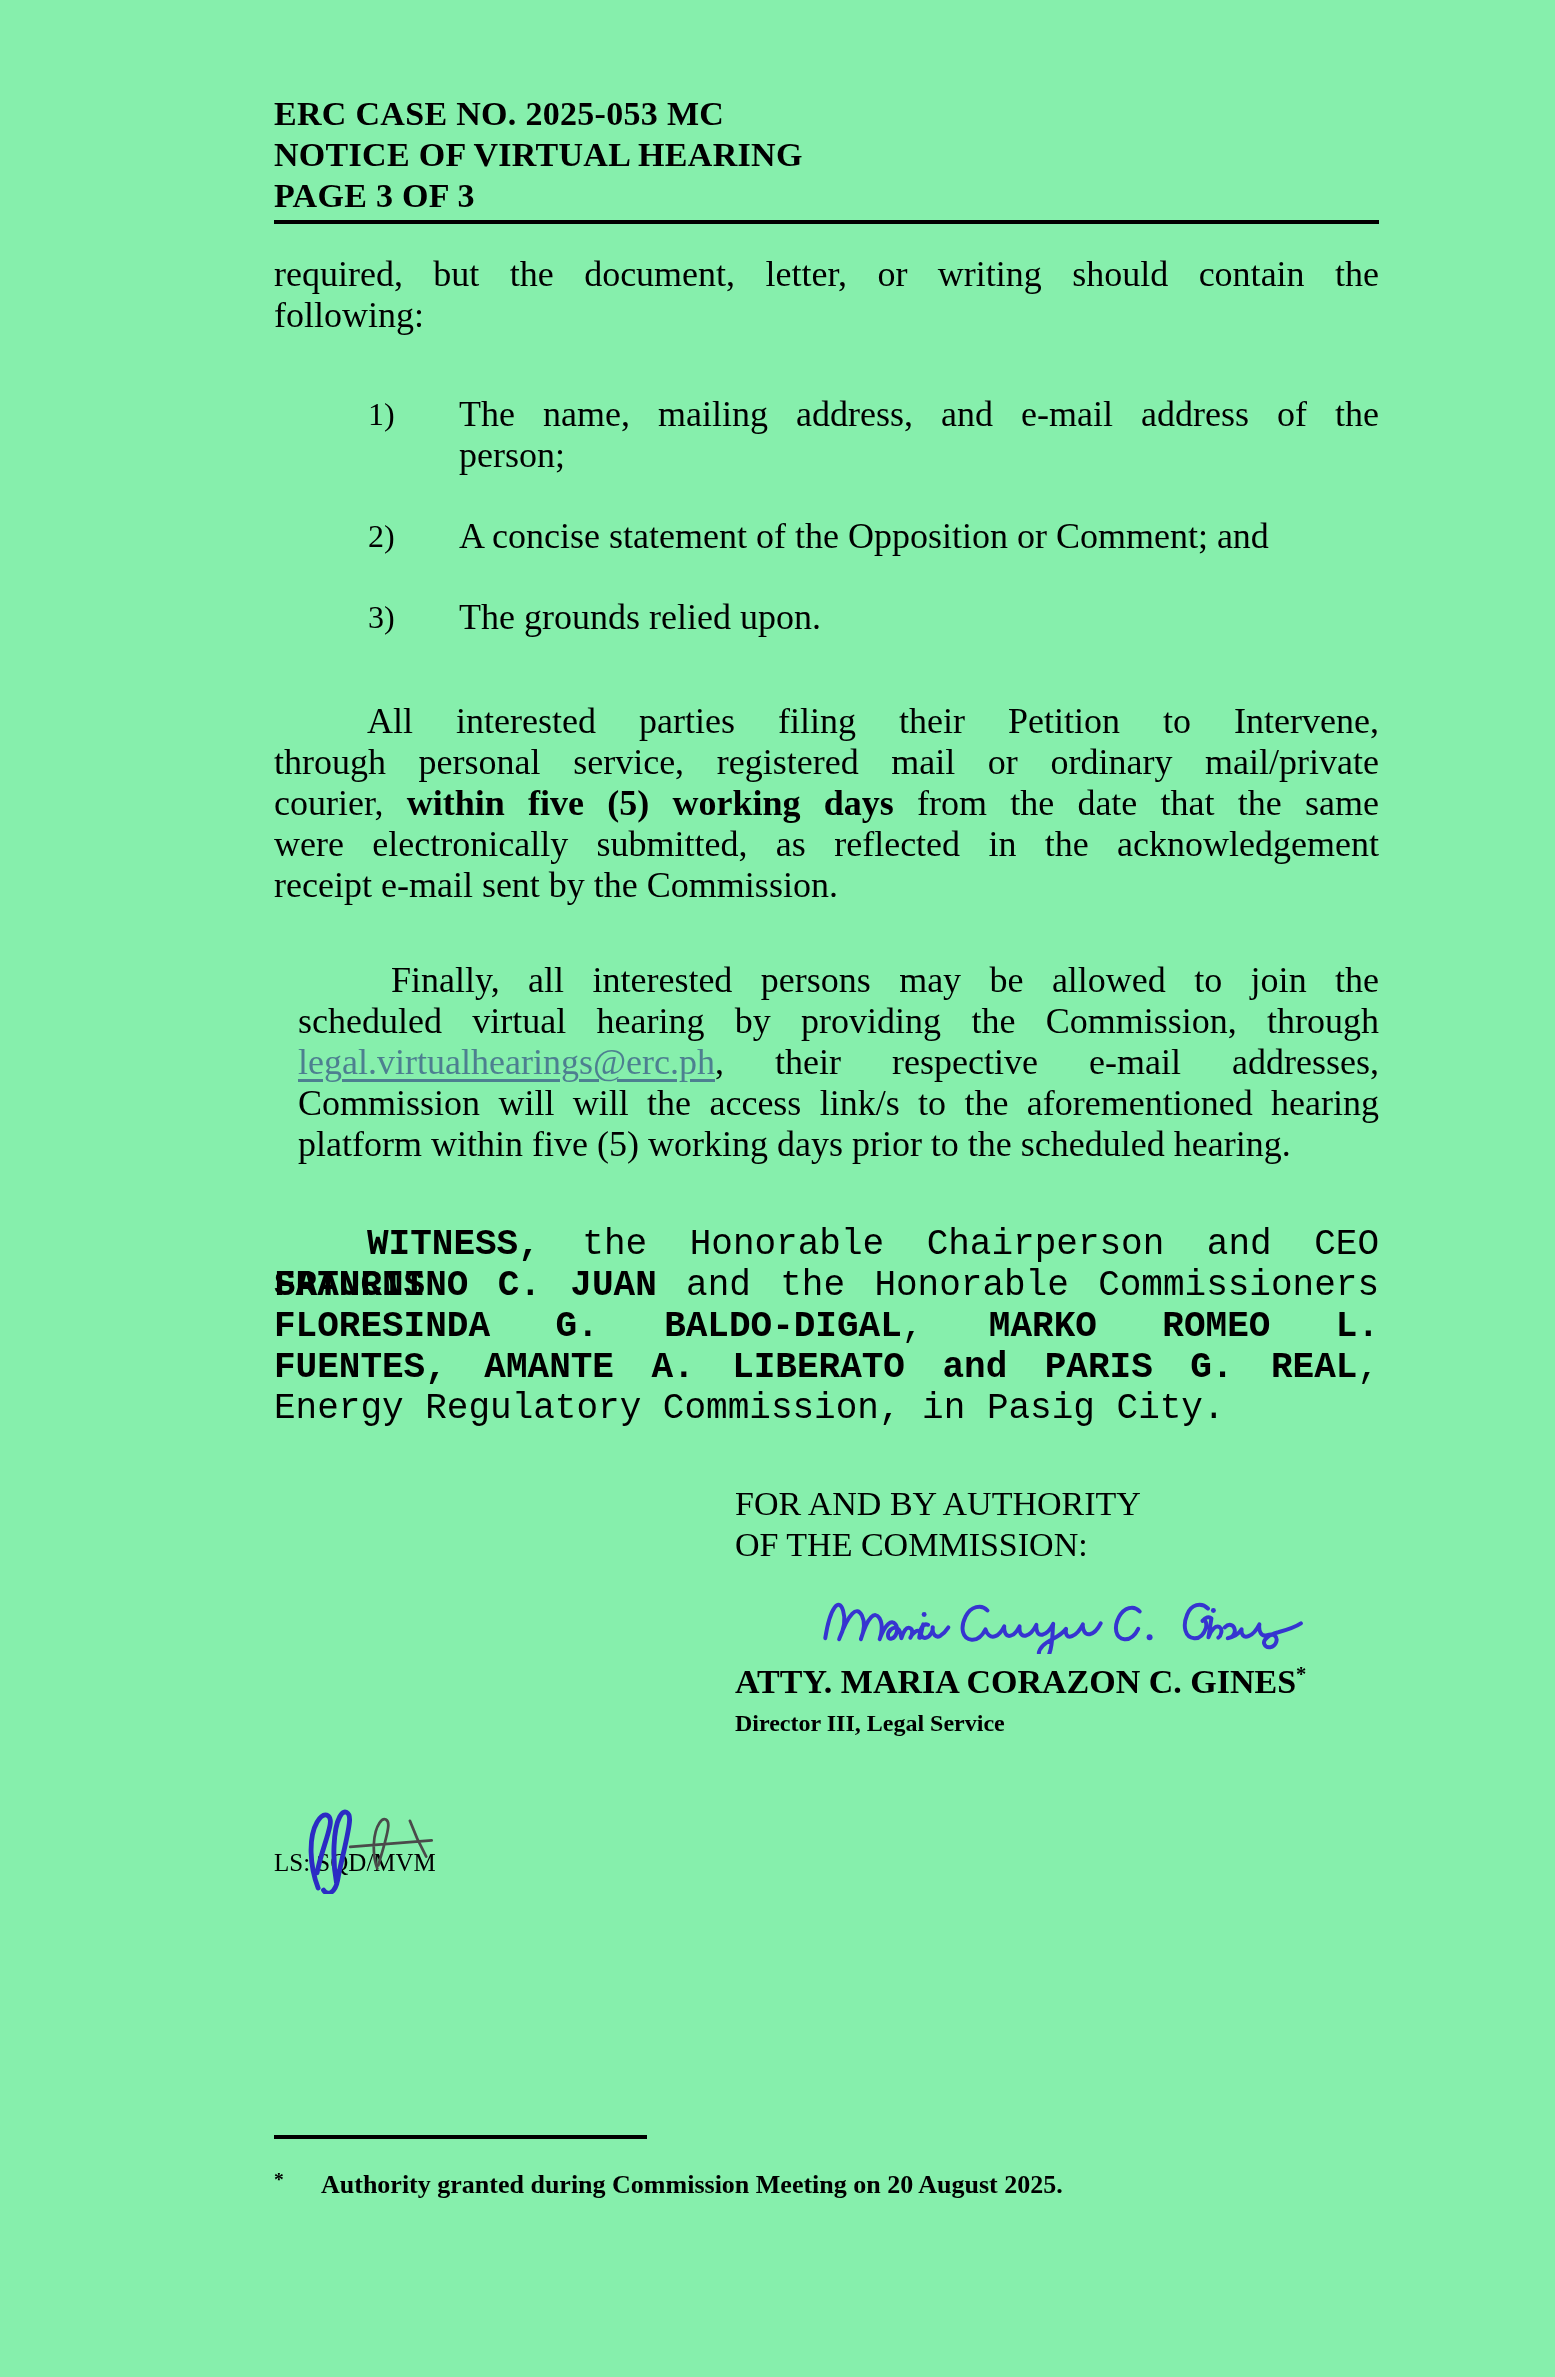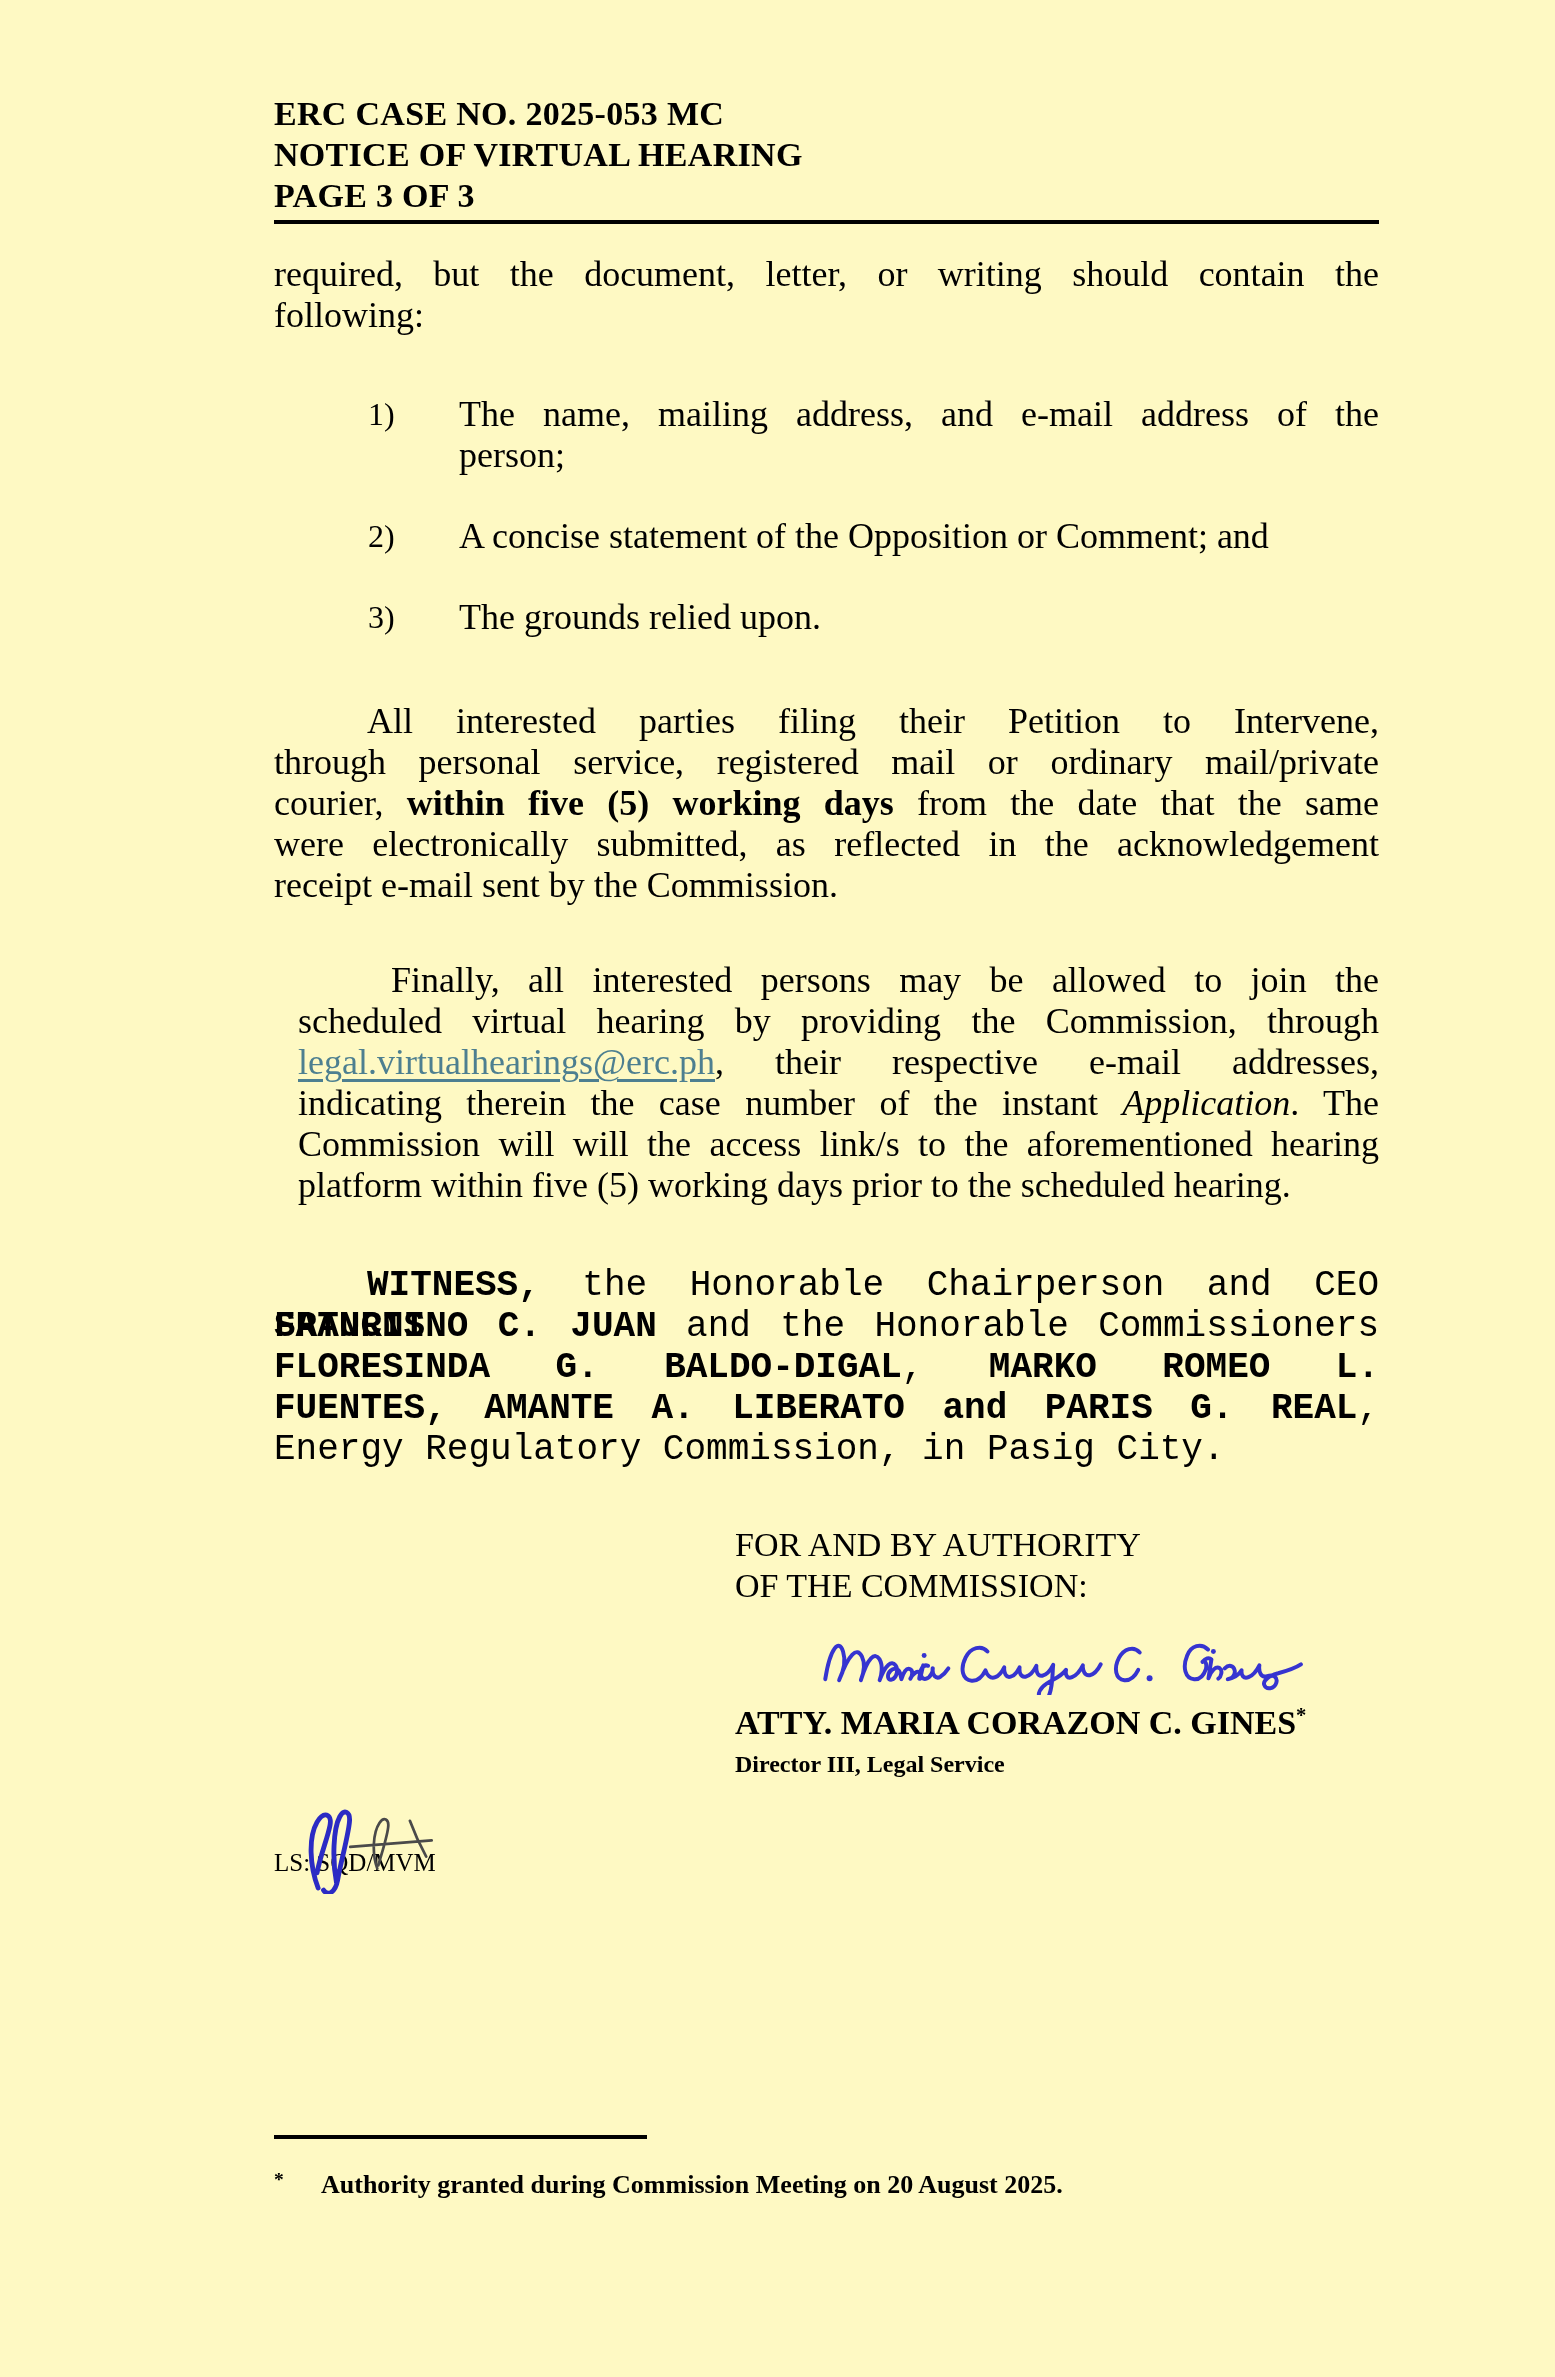--- a/index.html
+++ b/index.html
@@ -7,7 +7,7 @@
   }
   html,body{margin:0;padding:0;background:#ffffff;}
   .page{
-    position:relative; width:1555px; height:2377px; background:#fef9c3;
+    position:relative; width:1555px; height:2377px; background:#86efac;
     font-family:"Liberation Serif","DejaVu Serif",serif; color:var(--ink);
     overflow:hidden;
   }

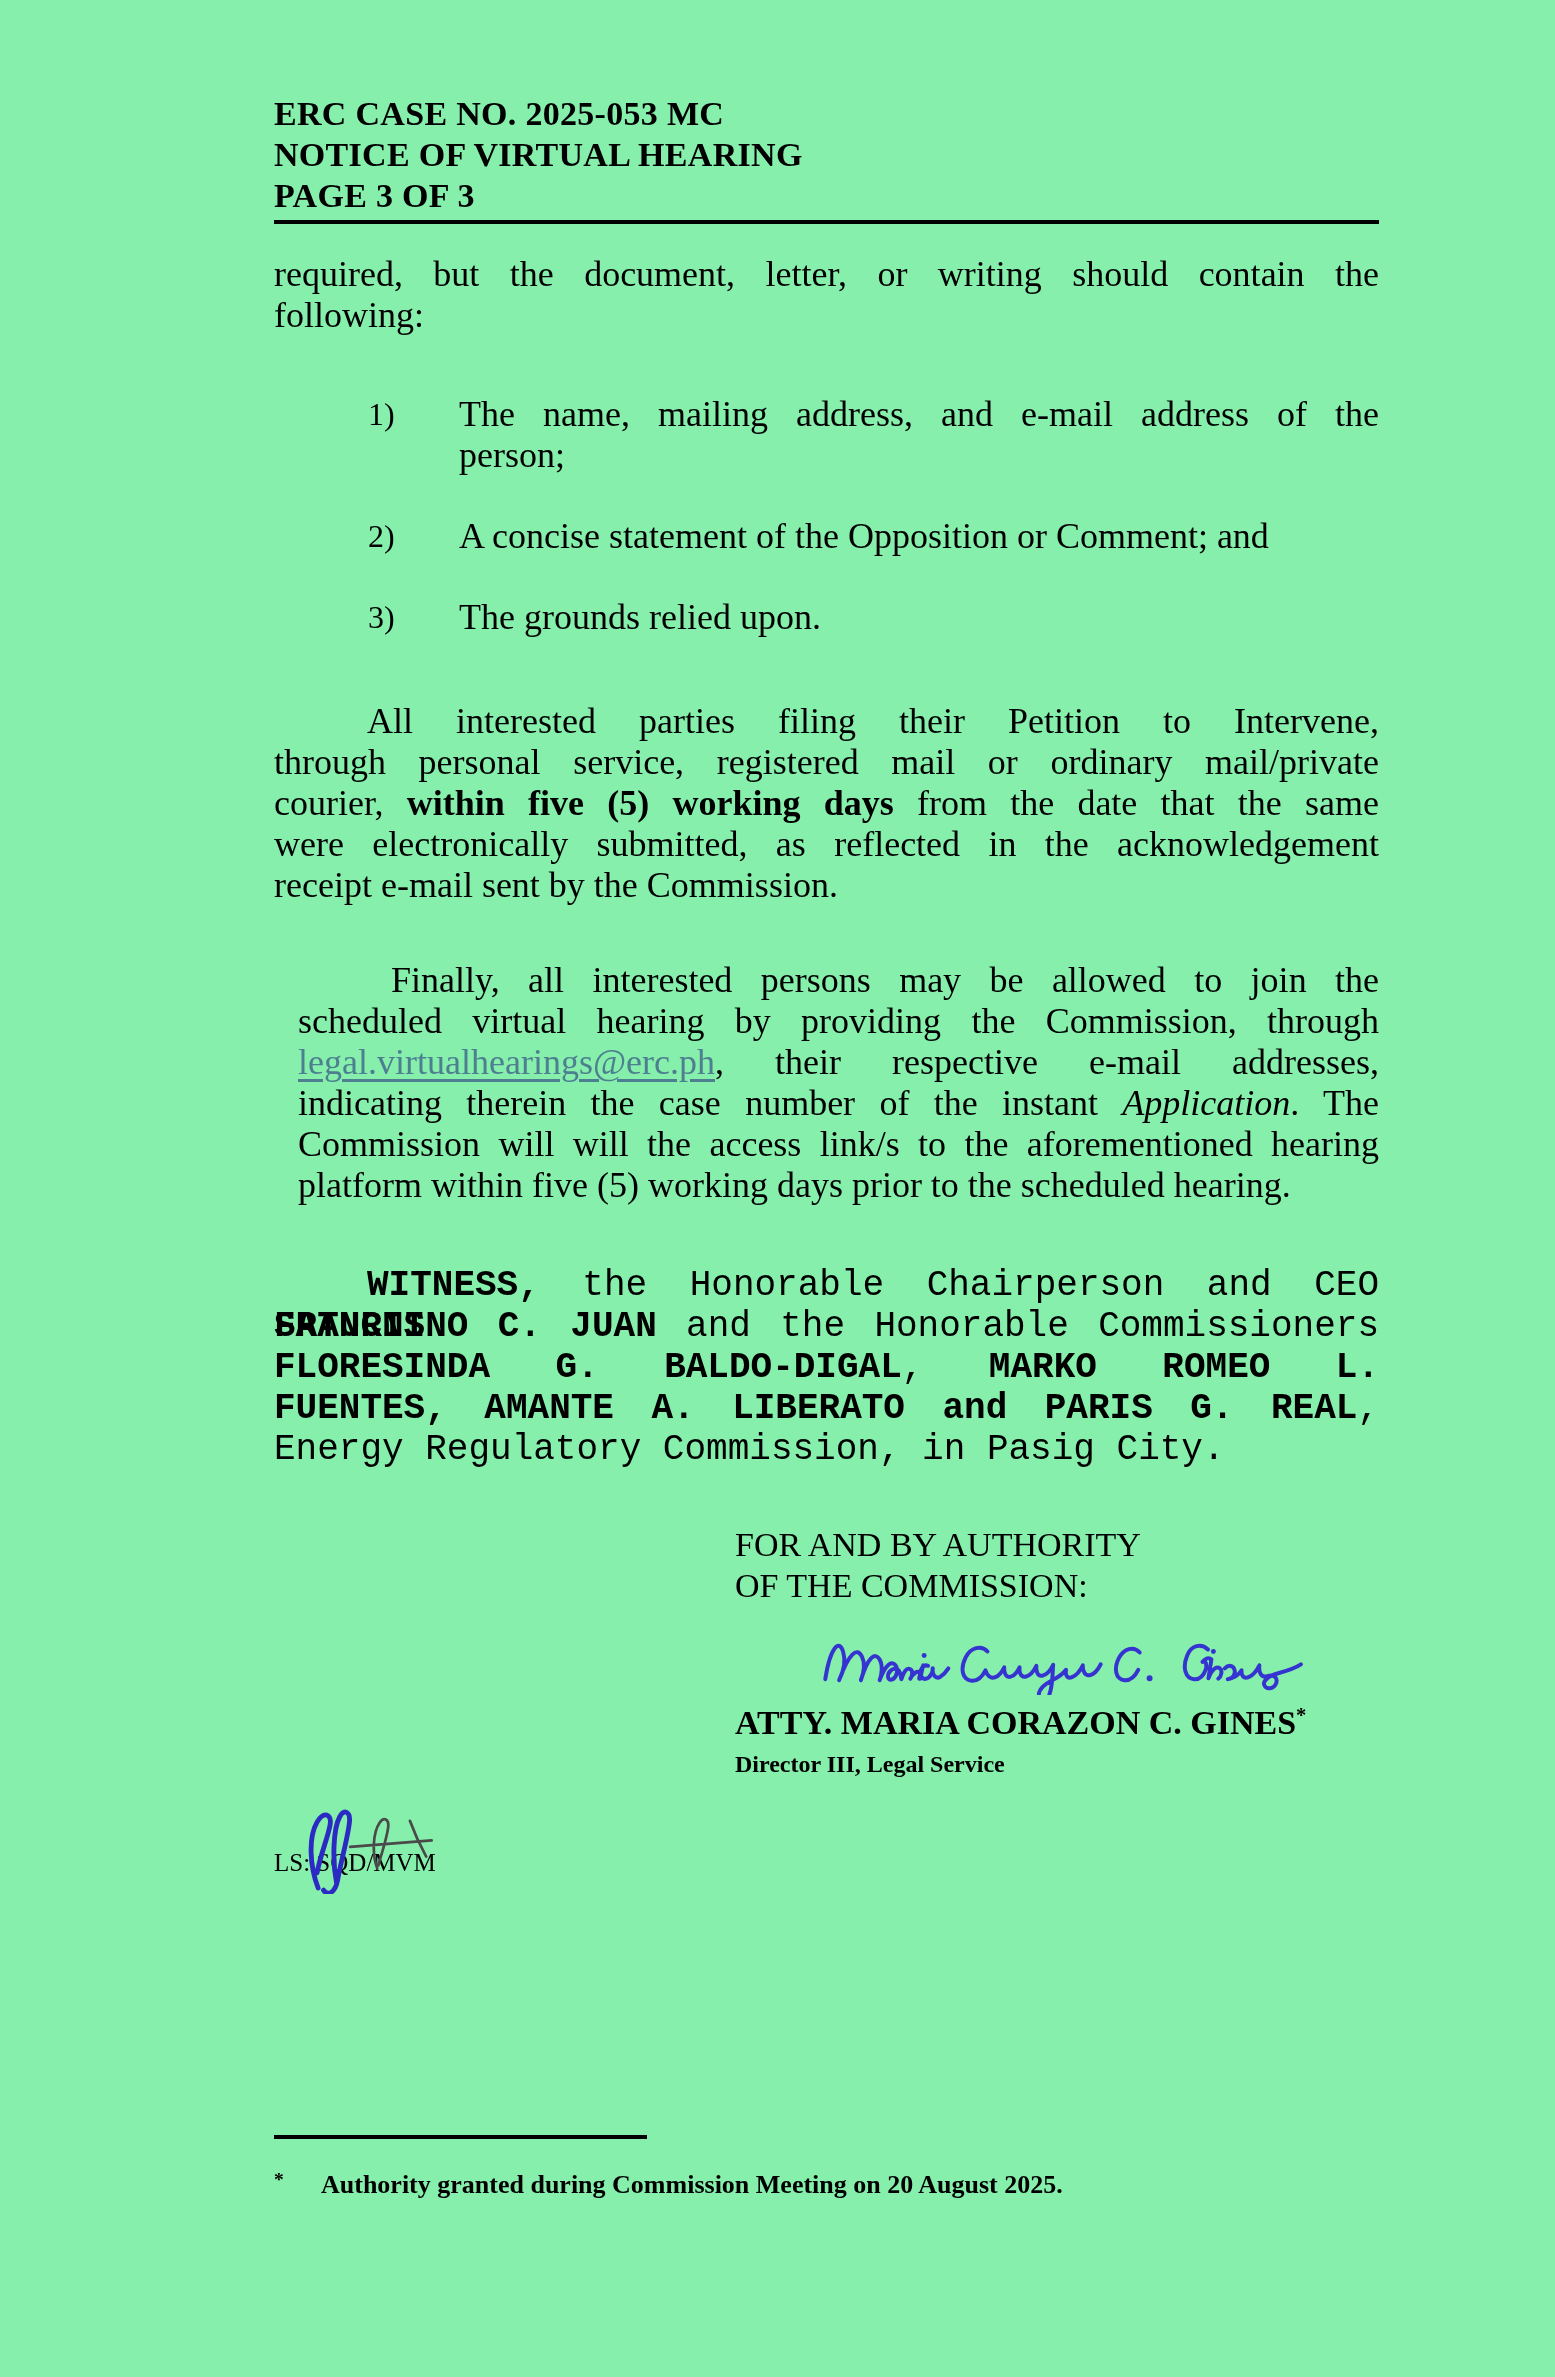--- a/index.html
+++ b/index.html
@@ -117,7 +117,6 @@
         <div class="tline ind"><span class="seg">Finally, all interested persons may be allowed to join the</span></div>
         <div class="tline"><span class="seg">scheduled virtual hearing by providing the Commission, through</span></div>
         <div class="tline"><span class="seg link">legal.virtualhearings@erc.ph</span><span class="seg">, their respective e-mail addresses,</span></div>
-        <div class="tline"><span class="seg">indicating therein the case number of the instant </span><span class="seg i">Application</span><span class="seg">. The</span></div>
         <div class="tline"><span class="seg">Commission will will the access link/s to the aforementioned hearing</span></div>
         <div class="tline last"><span class="seg">platform within five (5) working days prior to the scheduled hearing.</span></div>
       </section>

